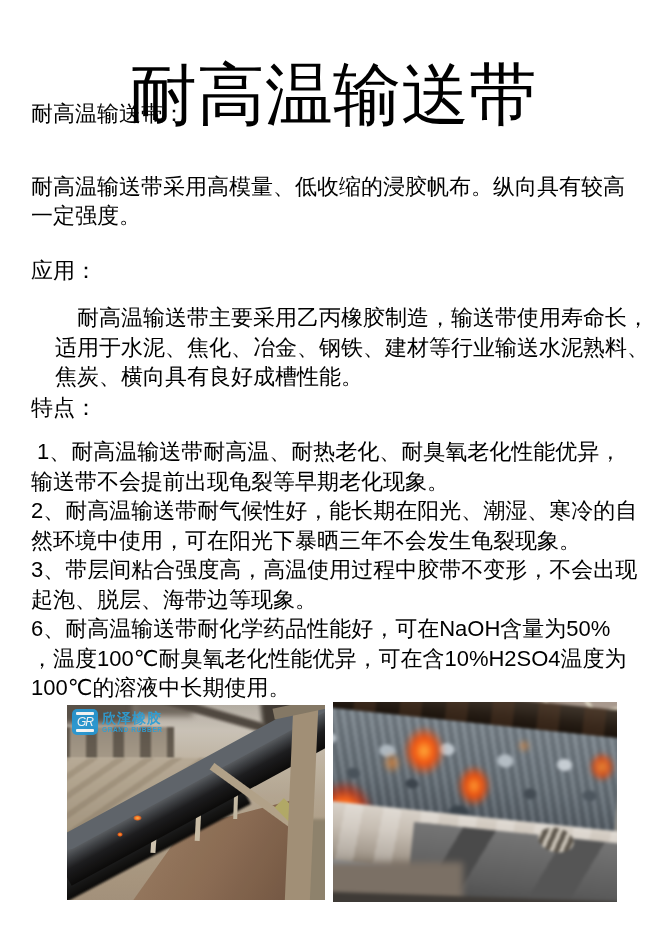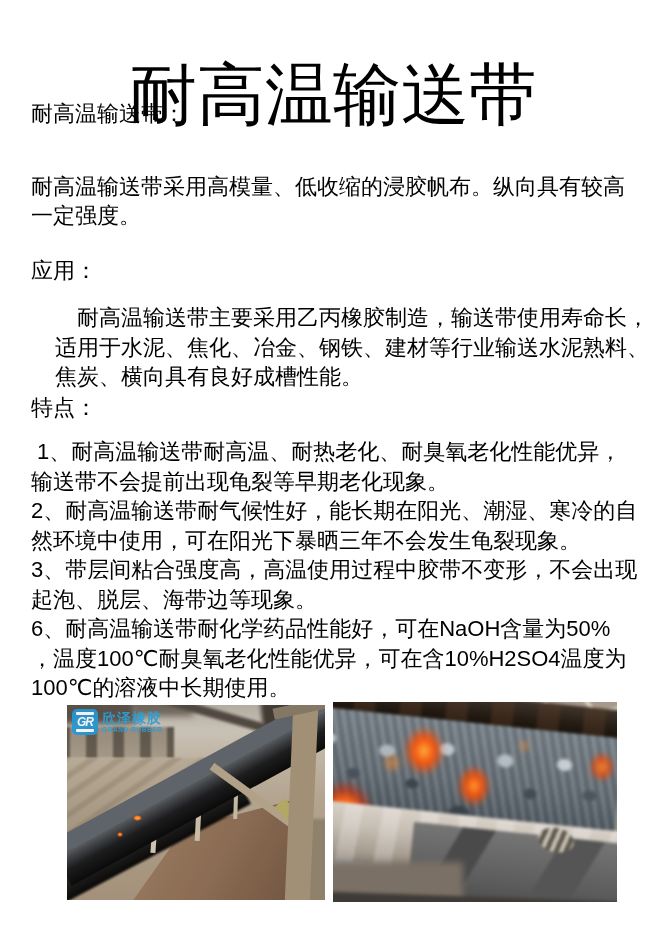--- a/index.html
+++ b/index.html
@@ -79,7 +79,7 @@
   .gr-badge{width:26px;height:26px;border-radius:5px;background:#2598d5;
     display:flex;flex-direction:column;align-items:center;justify-content:space-between;padding:3px 0;box-sizing:border-box;}
   .gr-bar{width:18px;height:3px;background:#fff;border-radius:1px;}
-  .gr-mono{color:#fff;font-weight:bold;font-style:italic;font-size:12px;line-height:12px;letter-spacing:-1px;}
+  .gr-mono{color:#fff;font-weight:normal;font-style:italic;font-size:12px;line-height:12px;letter-spacing:-1px;}
   .wm-text{display:flex;flex-direction:column;margin-top:2px;}
   .wm-cn{color:#2d9fd6;font-size:14px;font-weight:bold;line-height:15px;letter-spacing:1px;}
   .wm-en{color:#2d9fd6;font-size:6.5px;font-weight:bold;letter-spacing:.6px;line-height:8px;}

